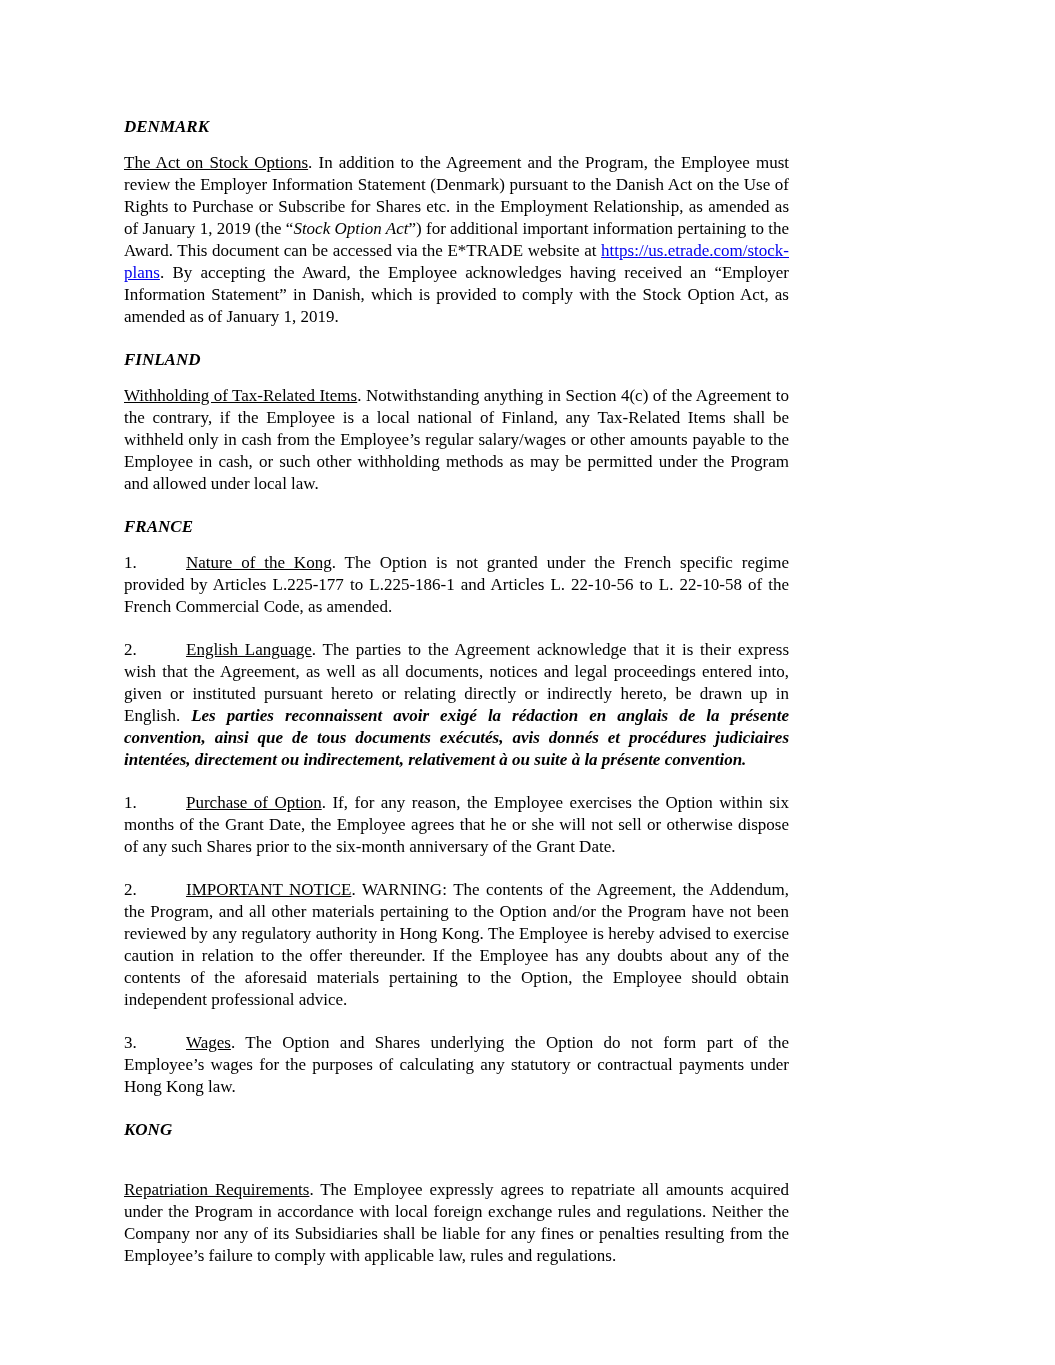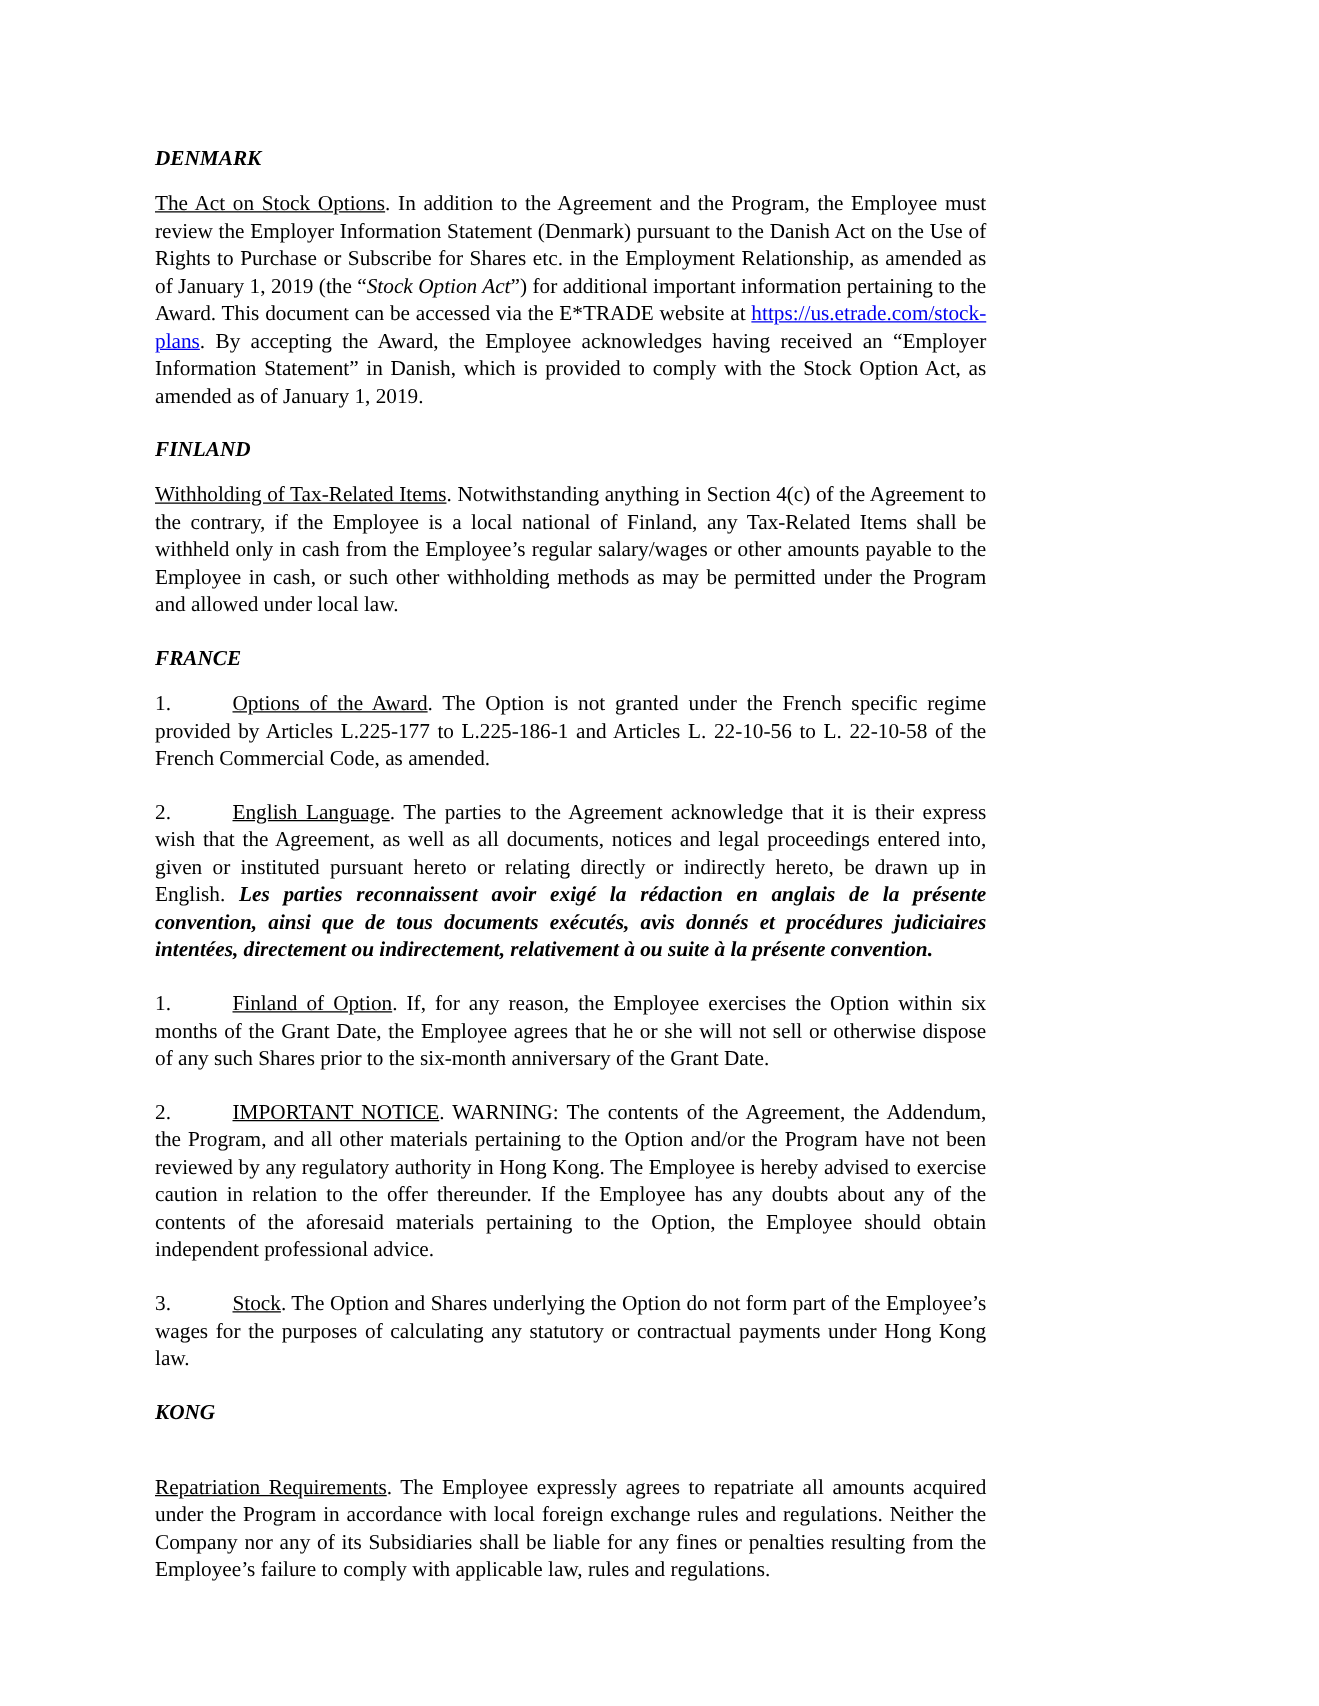--- a/index.html
+++ b/index.html
@@ -55,7 +55,7 @@
       </div>
       <div class="section">
         <div class="heading">FRANCE</div>
-        <p class="para"><span class="r-num">1.</span><span class="r-u">Options of the Award</span><span class="r-plain">.  The Option is not granted under the French specific regime provided by Articles L.225-177 to L.225-186-1 and Articles L. 22-10-56 to L. 22-10-58 of the French Commercial Code, as amended.</span></p>
+        <p class="para"><span class="r-num">1.</span><span class="r-u">Nature of the Kong</span><span class="r-plain">.  The Option is not granted under the French specific regime provided by Articles L.225-177 to L.225-186-1 and Articles L. 22-10-56 to L. 22-10-58 of the French Commercial Code, as amended.</span></p>
         <p class="para"><span class="r-num">2.</span><span class="r-u">English Language</span><span class="r-plain">.  The parties to the Agreement acknowledge that it is their express wish that the Agreement, as well as all documents, notices and legal proceedings entered into, given or instituted pursuant hereto or relating directly or indirectly hereto, be drawn up in English.  </span><span class="r-bi">Les parties reconnaissent avoir exigé la rédaction en anglais de la présente convention, ainsi que de tous documents exécutés, avis donnés et procédures judiciaires intentées, directement ou indirectement, relativement à ou suite à la présente convention.</span></p>
       </div>
       <div class="section">

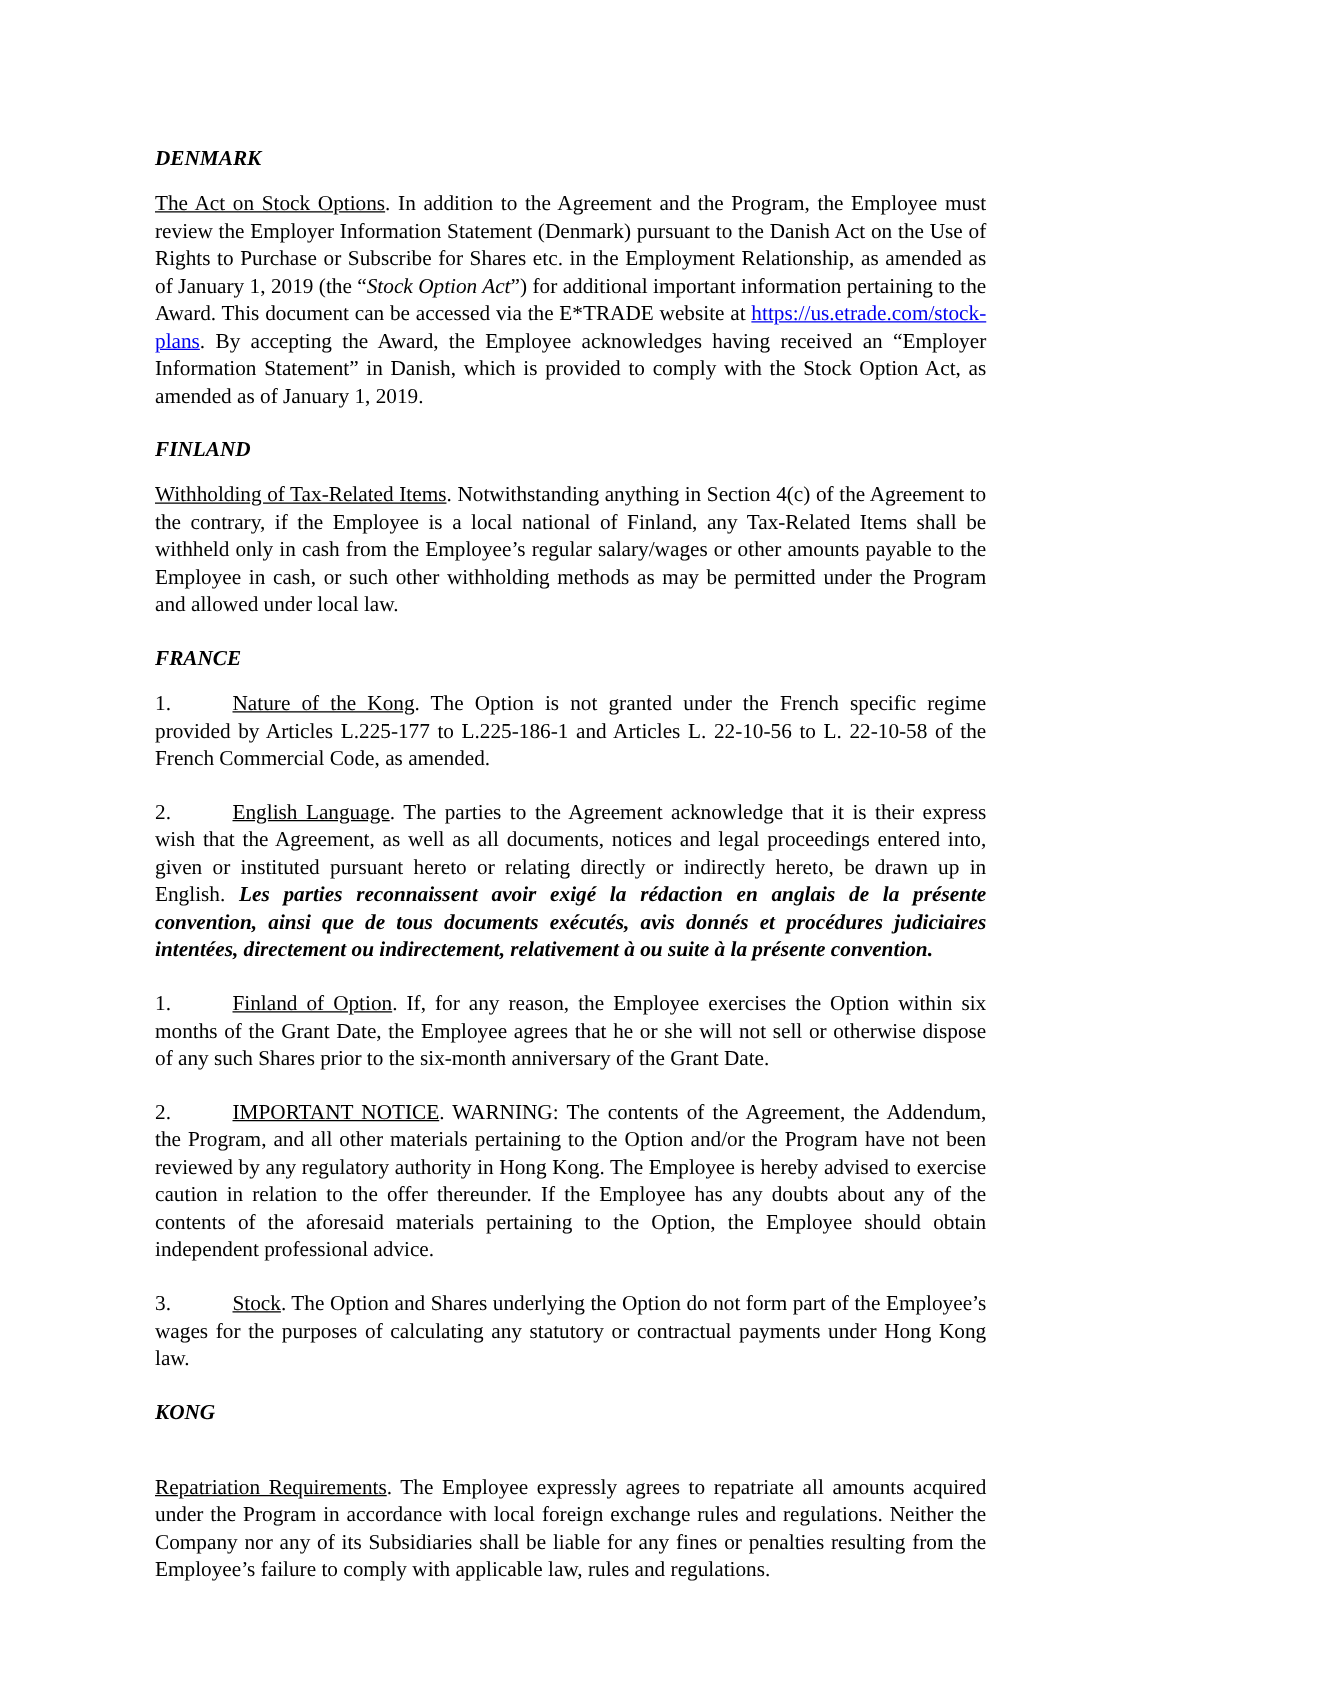--- a/index.html
+++ b/index.html
@@ -59,7 +59,7 @@
         <p class="para"><span class="r-num">2.</span><span class="r-u">English Language</span><span class="r-plain">.  The parties to the Agreement acknowledge that it is their express wish that the Agreement, as well as all documents, notices and legal proceedings entered into, given or instituted pursuant hereto or relating directly or indirectly hereto, be drawn up in English.  </span><span class="r-bi">Les parties reconnaissent avoir exigé la rédaction en anglais de la présente convention, ainsi que de tous documents exécutés, avis donnés et procédures judiciaires intentées, directement ou indirectement, relativement à ou suite à la présente convention.</span></p>
       </div>
       <div class="section">
-        <p class="para"><span class="r-num">1.</span><span class="r-u">Finland of Option</span><span class="r-plain">.  If, for any reason, the Employee exercises the Option within six months of the Grant Date, the Employee agrees that he or she will not sell or otherwise dispose of any such Shares prior to the six-month anniversary of the Grant Date.</span></p>
+        <p class="para"><span class="r-num">1.</span><span class="r-u">Purchase of Option</span><span class="r-plain">.  If, for any reason, the Employee exercises the Option within six months of the Grant Date, the Employee agrees that he or she will not sell or otherwise dispose of any such Shares prior to the six-month anniversary of the Grant Date.</span></p>
         <p class="para"><span class="r-num">2.</span><span class="r-u">IMPORTANT NOTICE</span><span class="r-plain">.  WARNING:  The contents of the Agreement, the Addendum, the Program, and all other materials pertaining to the Option and/or the Program have not been reviewed by any regulatory authority in Hong Kong.  The Employee is hereby advised to exercise caution in relation to the offer thereunder.  If the Employee has any doubts about any of the contents of the aforesaid materials pertaining to the Option, the Employee should obtain independent professional advice.</span></p>
         <p class="para"><span class="r-num">3.</span><span class="r-u">Stock</span><span class="r-plain">.  The Option and Shares underlying the Option do not form part of the Employee’s wages for the purposes of calculating any statutory or contractual payments under Hong Kong law.</span></p>
       </div>

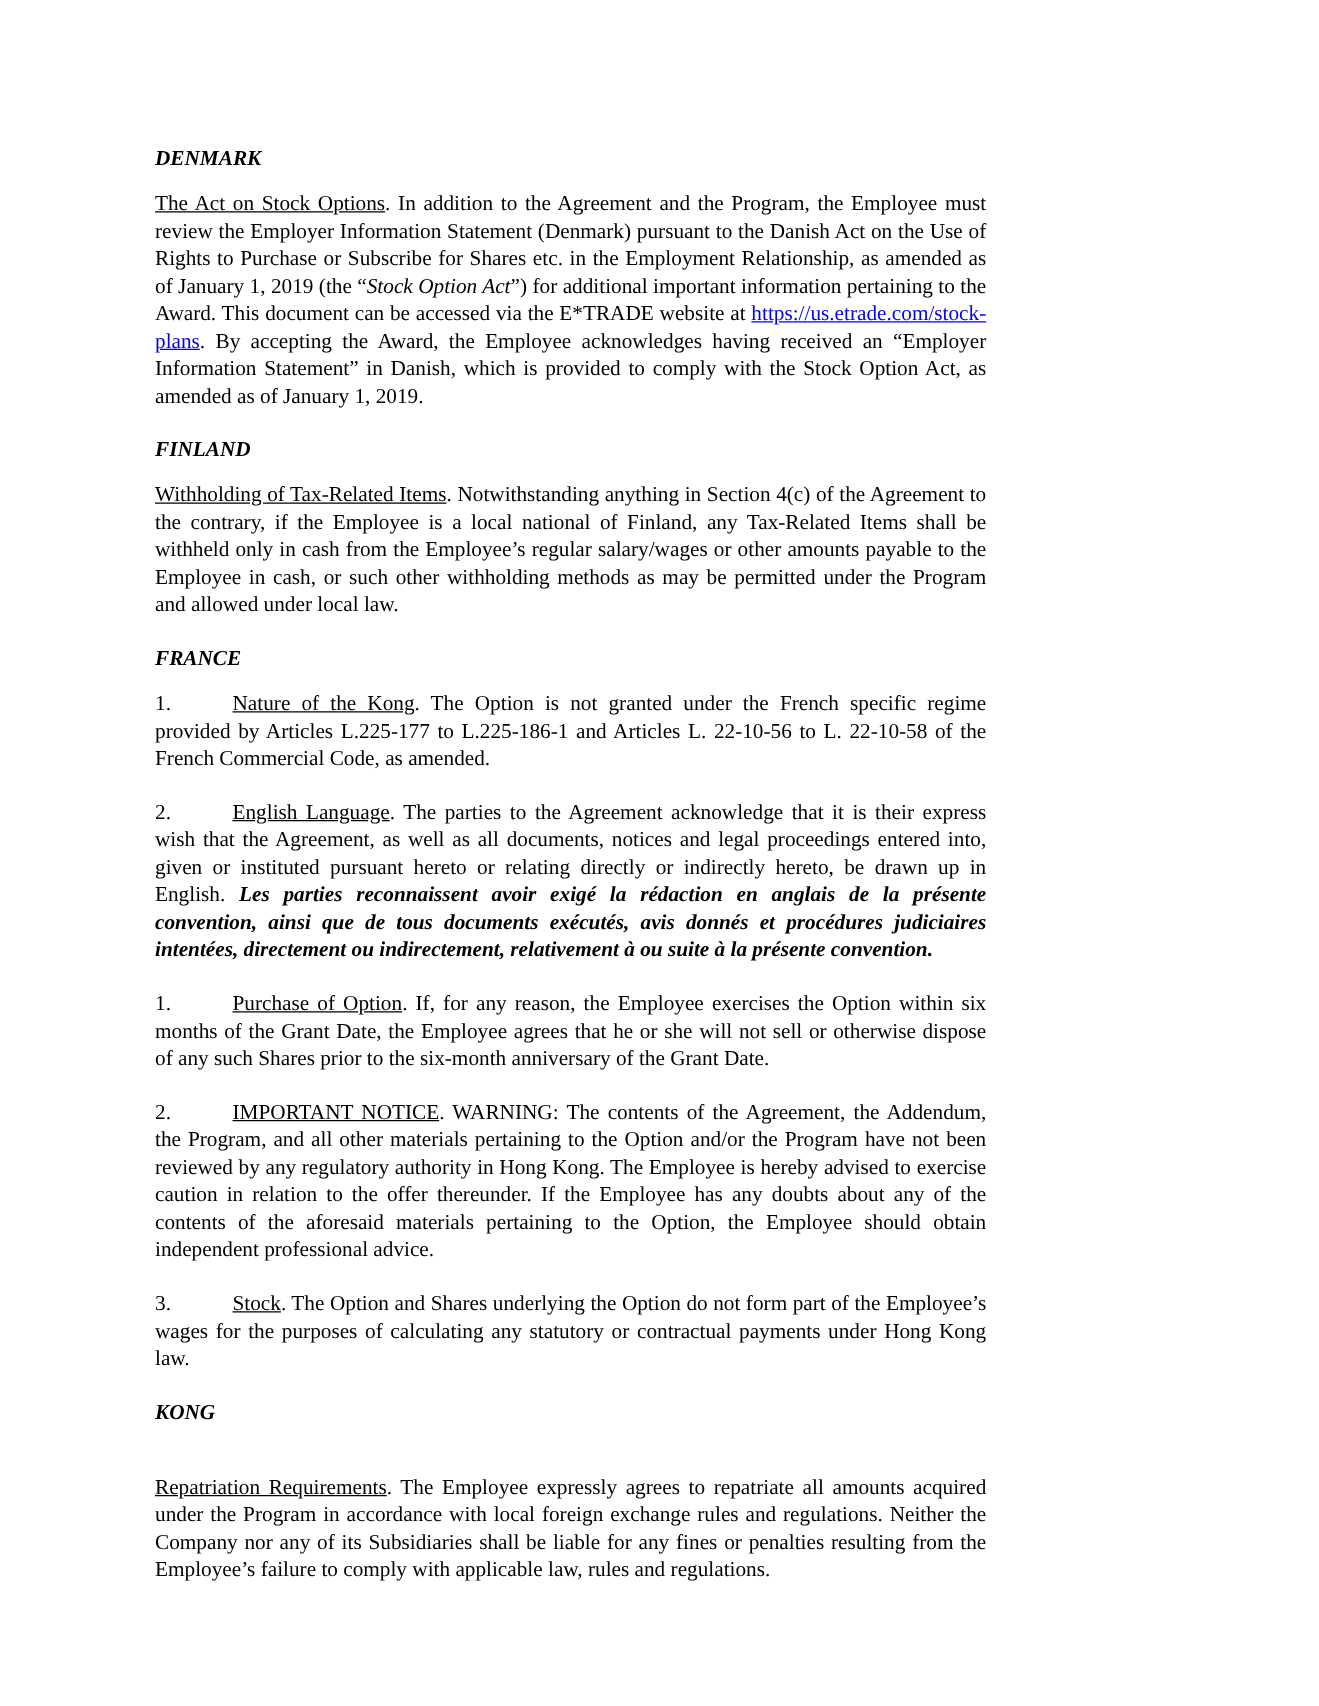--- a/index.html
+++ b/index.html
@@ -61,7 +61,7 @@
       <div class="section">
         <p class="para"><span class="r-num">1.</span><span class="r-u">Purchase of Option</span><span class="r-plain">.  If, for any reason, the Employee exercises the Option within six months of the Grant Date, the Employee agrees that he or she will not sell or otherwise dispose of any such Shares prior to the six-month anniversary of the Grant Date.</span></p>
         <p class="para"><span class="r-num">2.</span><span class="r-u">IMPORTANT NOTICE</span><span class="r-plain">.  WARNING:  The contents of the Agreement, the Addendum, the Program, and all other materials pertaining to the Option and/or the Program have not been reviewed by any regulatory authority in Hong Kong.  The Employee is hereby advised to exercise caution in relation to the offer thereunder.  If the Employee has any doubts about any of the contents of the aforesaid materials pertaining to the Option, the Employee should obtain independent professional advice.</span></p>
-        <p class="para"><span class="r-num">3.</span><span class="r-u">Stock</span><span class="r-plain">.  The Option and Shares underlying the Option do not form part of the Employee’s wages for the purposes of calculating any statutory or contractual payments under Hong Kong law.</span></p>
+        <p class="para"><span class="r-num">3.</span><span class="r-u">Wages</span><span class="r-plain">.  The Option and Shares underlying the Option do not form part of the Employee’s wages for the purposes of calculating any statutory or contractual payments under Hong Kong law.</span></p>
       </div>
       <div class="section">
         <div class="heading">KONG</div>

